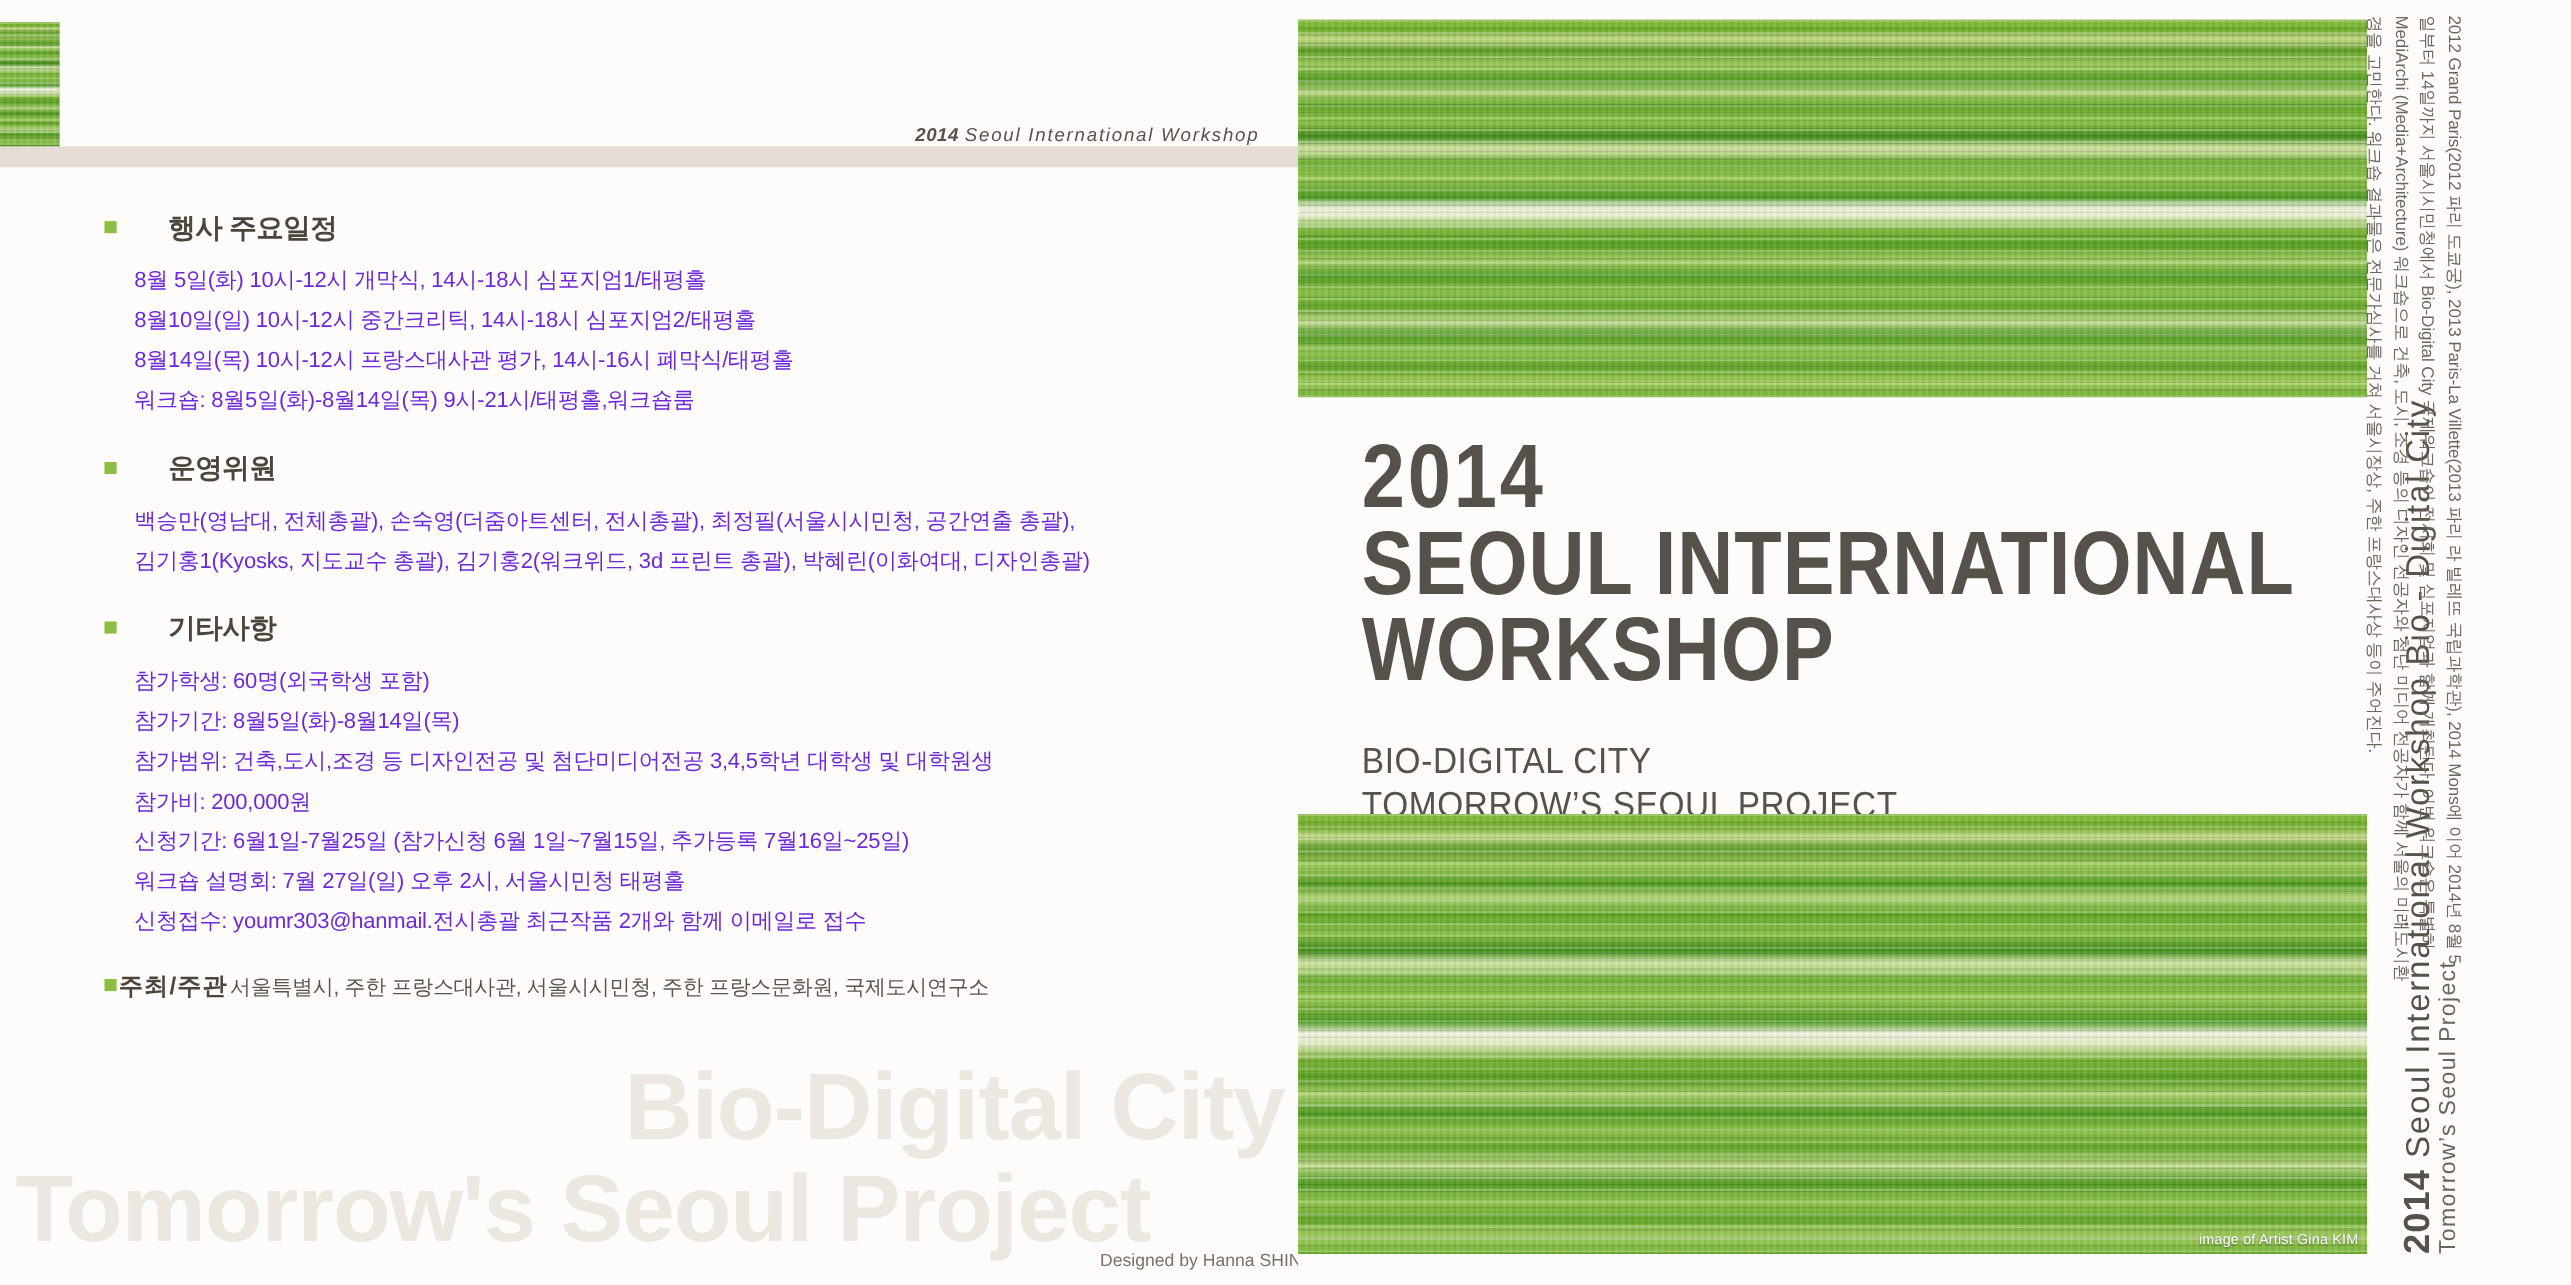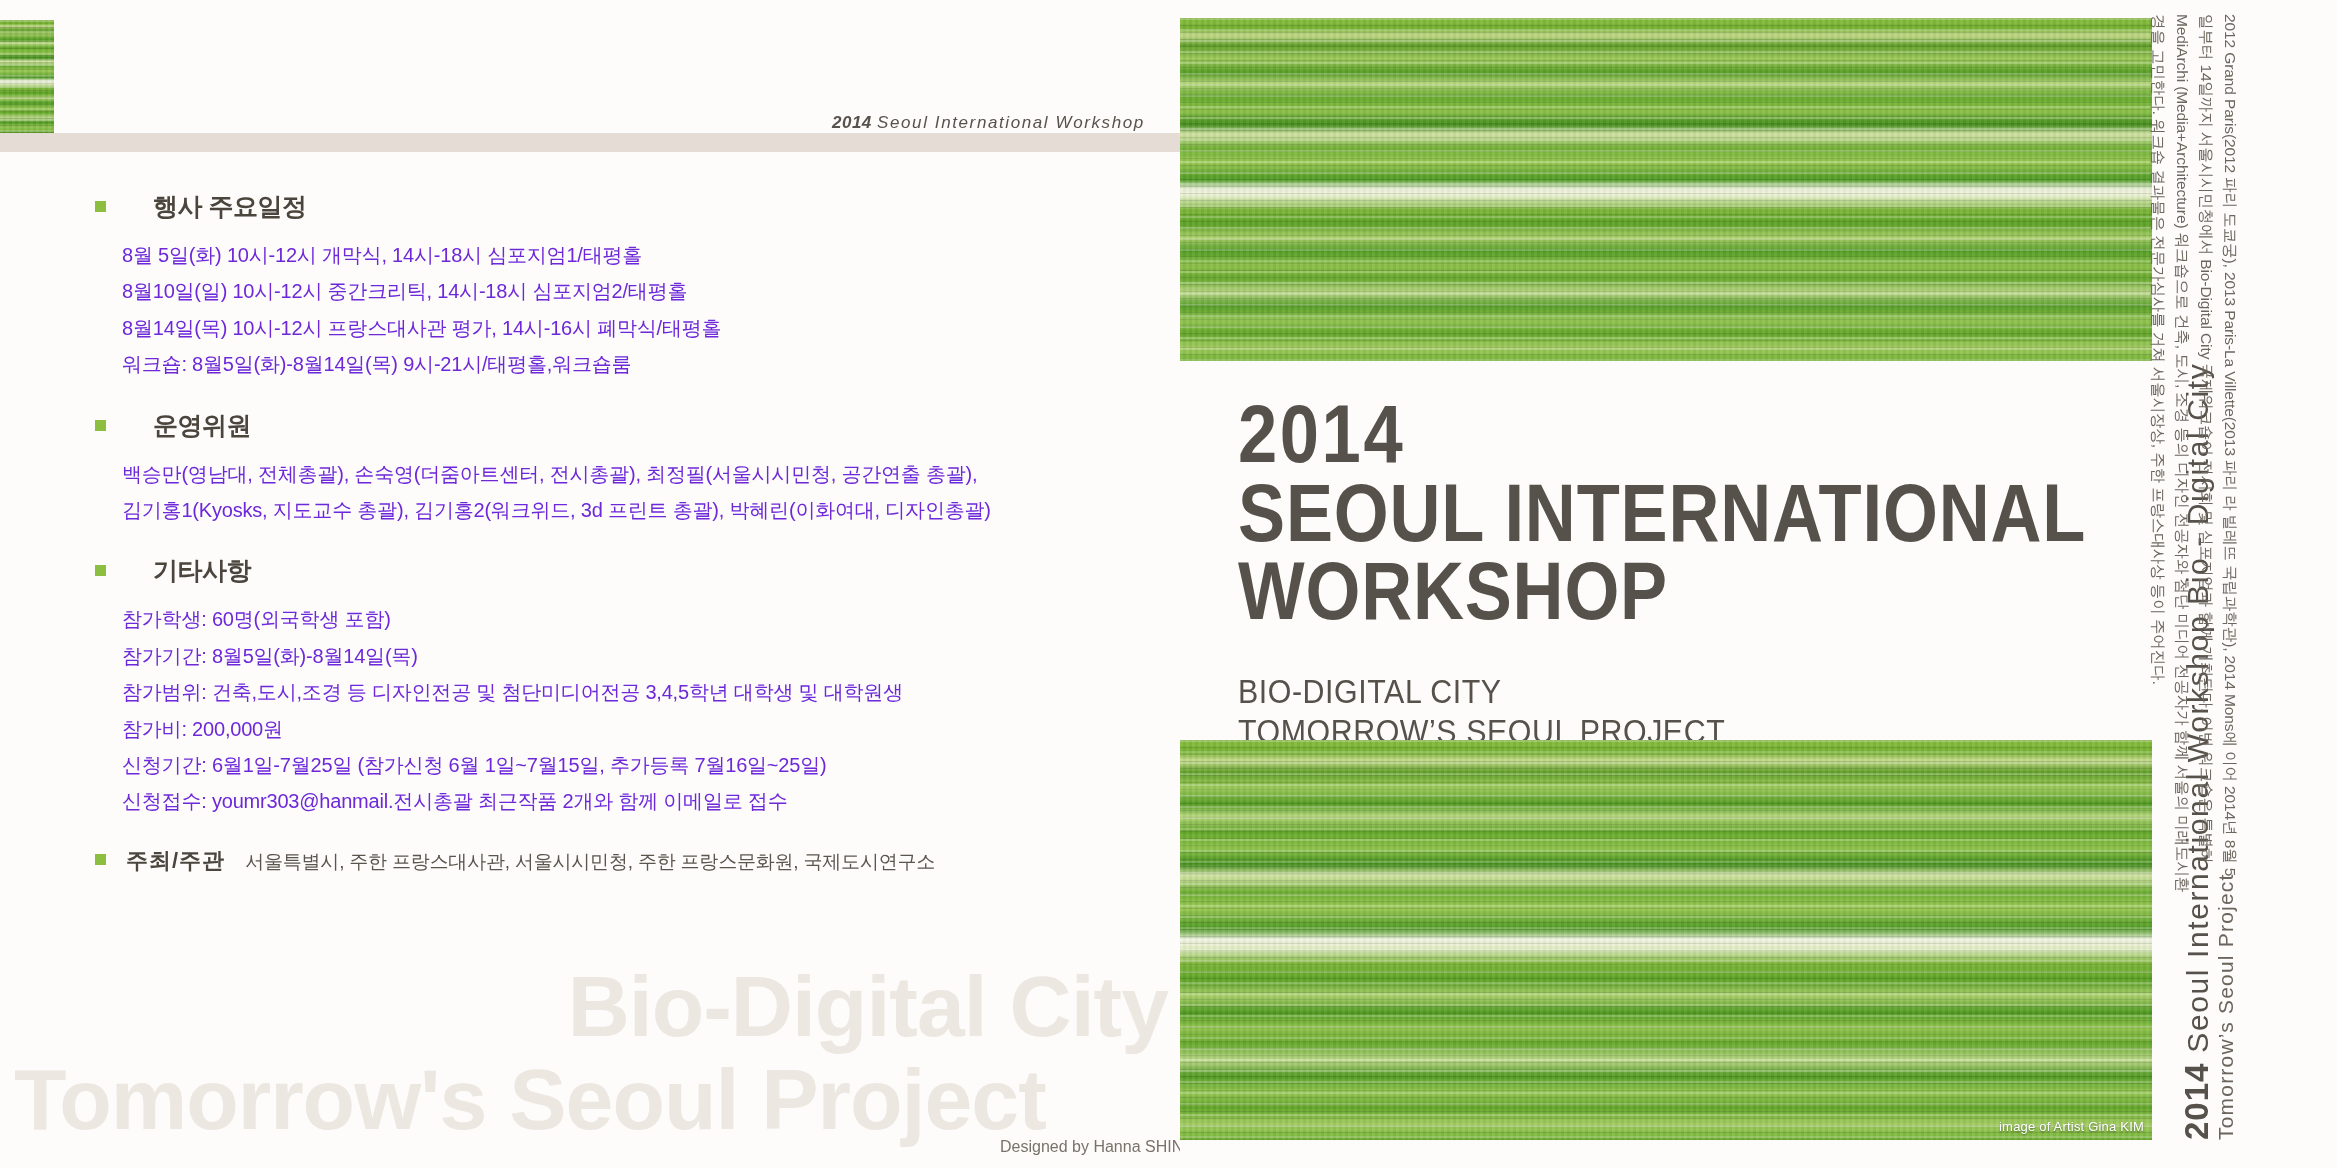--- a/index.html
+++ b/index.html
@@ -364,6 +364,7 @@
         <div class="line">참가범위:  건축,도시,조경 등 디자인전공 및 첨단미디어전공 3,4,5학년 대학생 및 대학원생</div>
         <div class="line">참가비: 200,000원</div>
         <div class="line">신청기간:  6월1일-7월25일 (참가신청 6월 1일~7월15일, 추가등록 7월16일~25일)</div>
+        <div class="line">워크숍 설명회: 7월 27일(일) 오후 2시, 서울시민청 태평홀</div>
         <div class="line">신청접수: youmr303@hanmail.전시총괄 최근작품 2개와 함께 이메일로 접수</div>
       </div>
     </div>

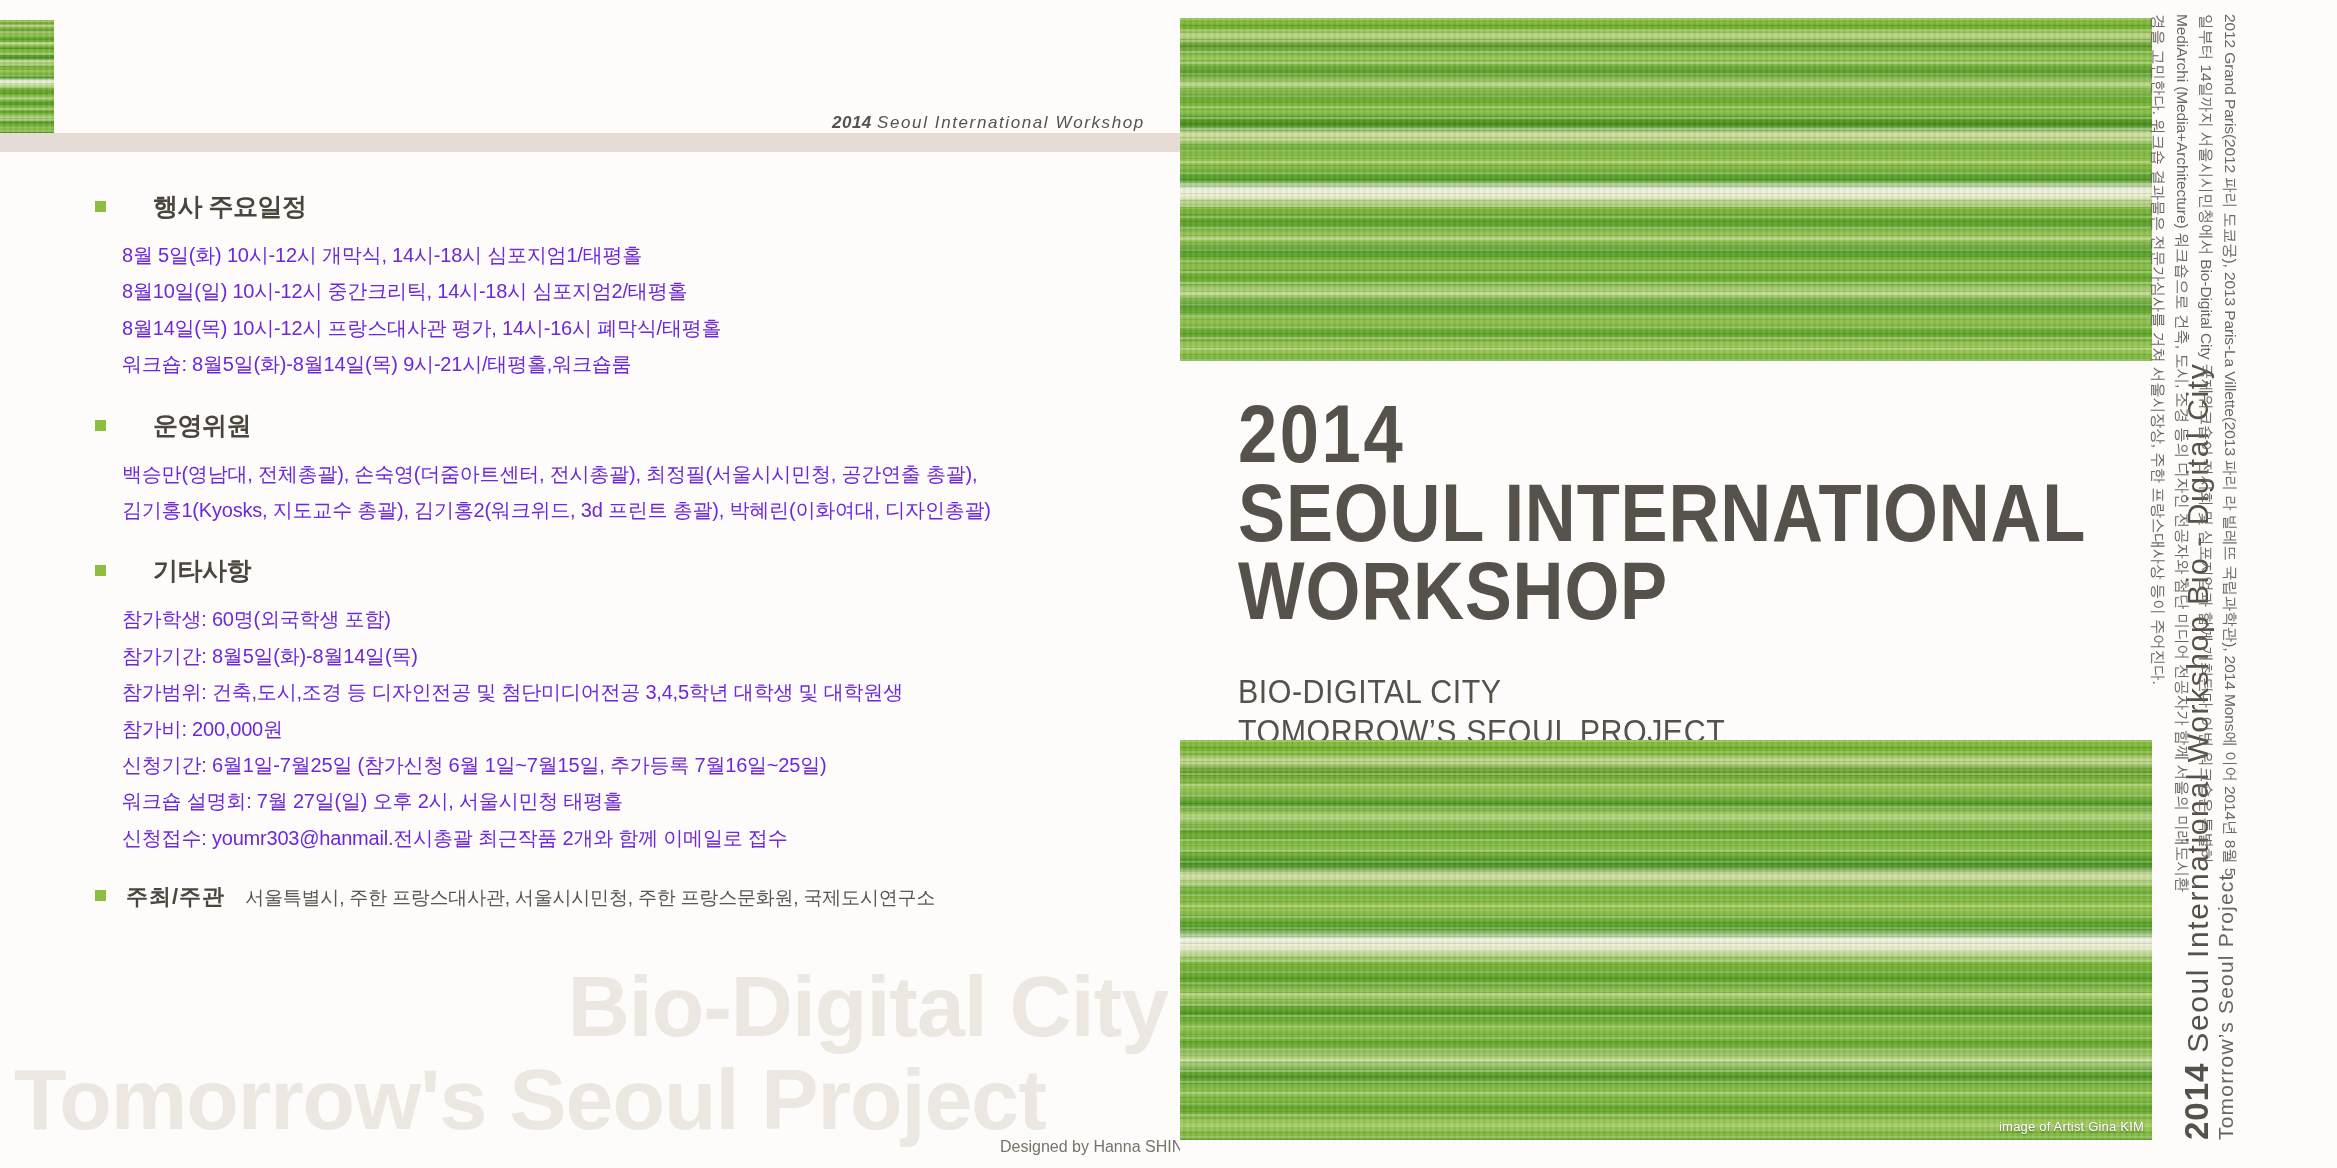--- a/index.html
+++ b/index.html
@@ -152,7 +152,7 @@
   .inline-sec {
     display: flex;
     align-items: baseline;
-    gap: 20px;
+    gap: 2px;
     margin-left: 95px;
     margin-bottom: 14px;
   }

